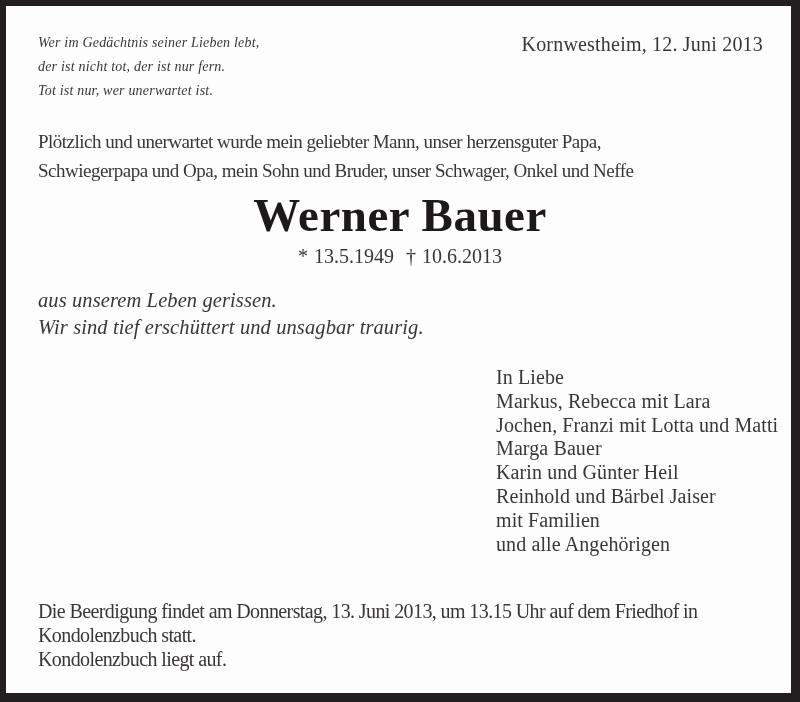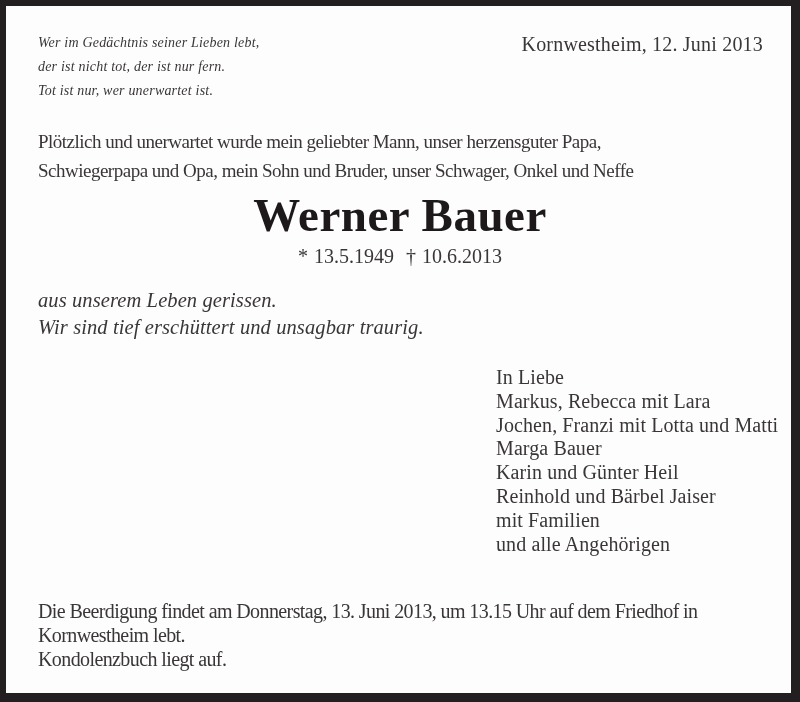--- a/index.html
+++ b/index.html
@@ -145,7 +145,7 @@
 
   <div class="funeral">
     <div>Die Beerdigung findet am Donnerstag, 13. Juni 2013, um 13.15 Uhr auf dem Friedhof in</div>
-    <div>Kornwestheim lebt.</div>
+    <div>Kondolenzbuch statt.</div>
     <div>Kondolenzbuch liegt auf.</div>
   </div>
 

